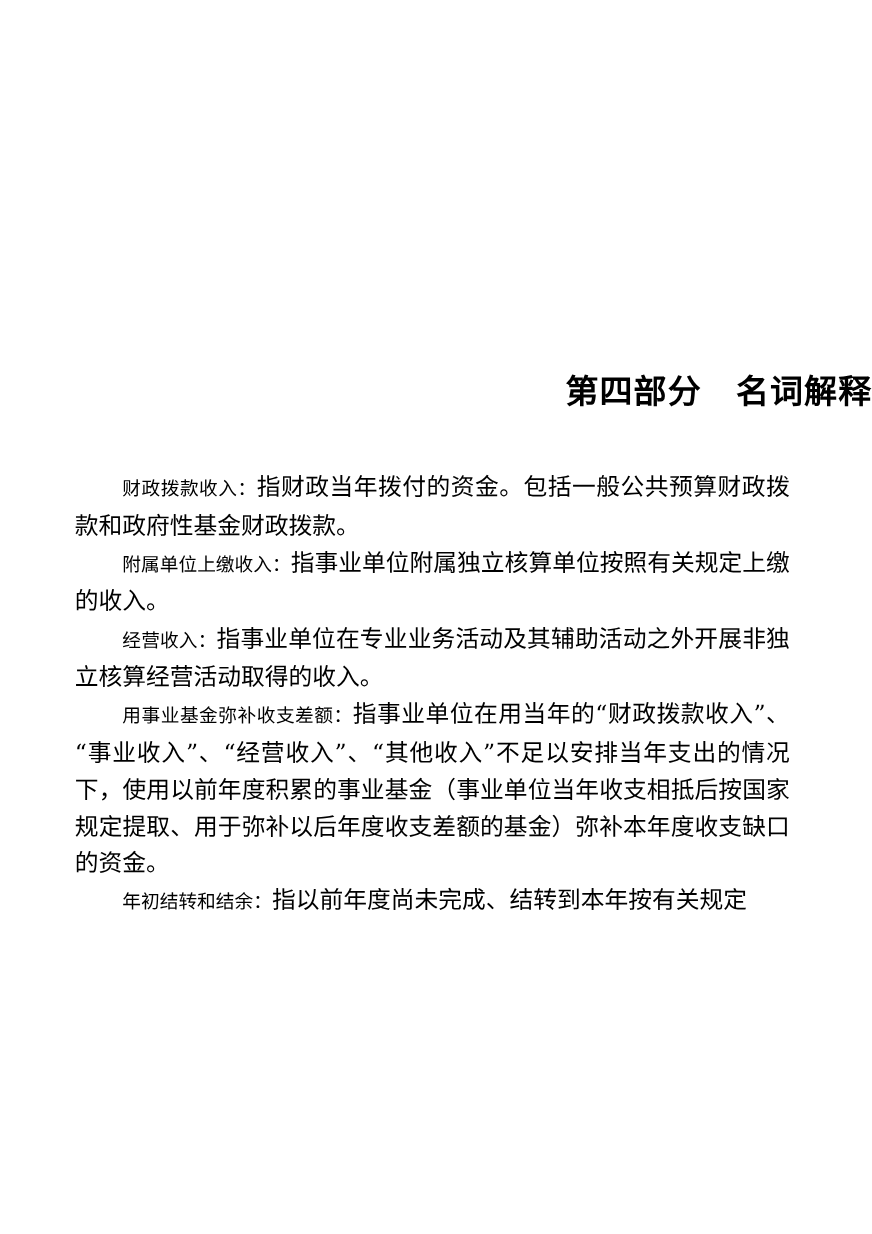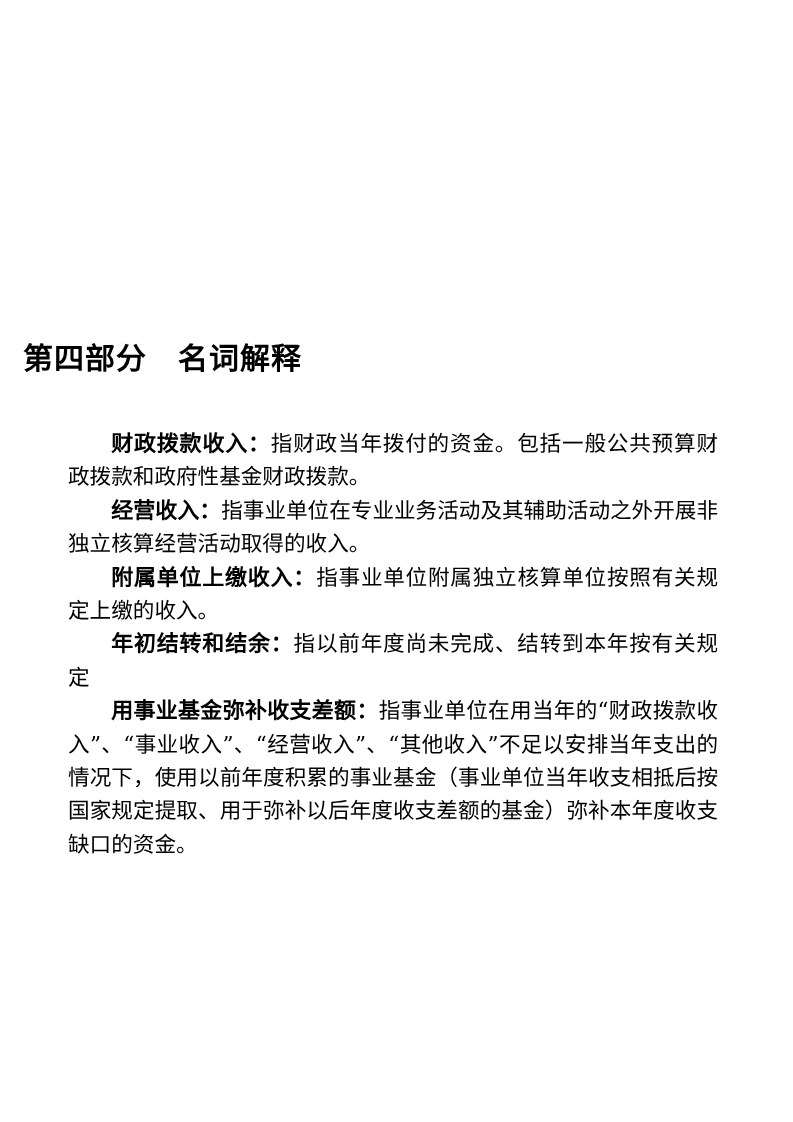--- a/index.html
+++ b/index.html
@@ -23,8 +23,8 @@
     margin: 0;
     padding-top: 339px;
     padding-left: 23px;       
-    text-align: left;
-    font-family: Liberation Sans, sans-serif;
+    text-align: right;
+    font-family: Liberation Mono, monospace;
     font-weight: 700;
     font-size: 30px;
     line-height: 40px;

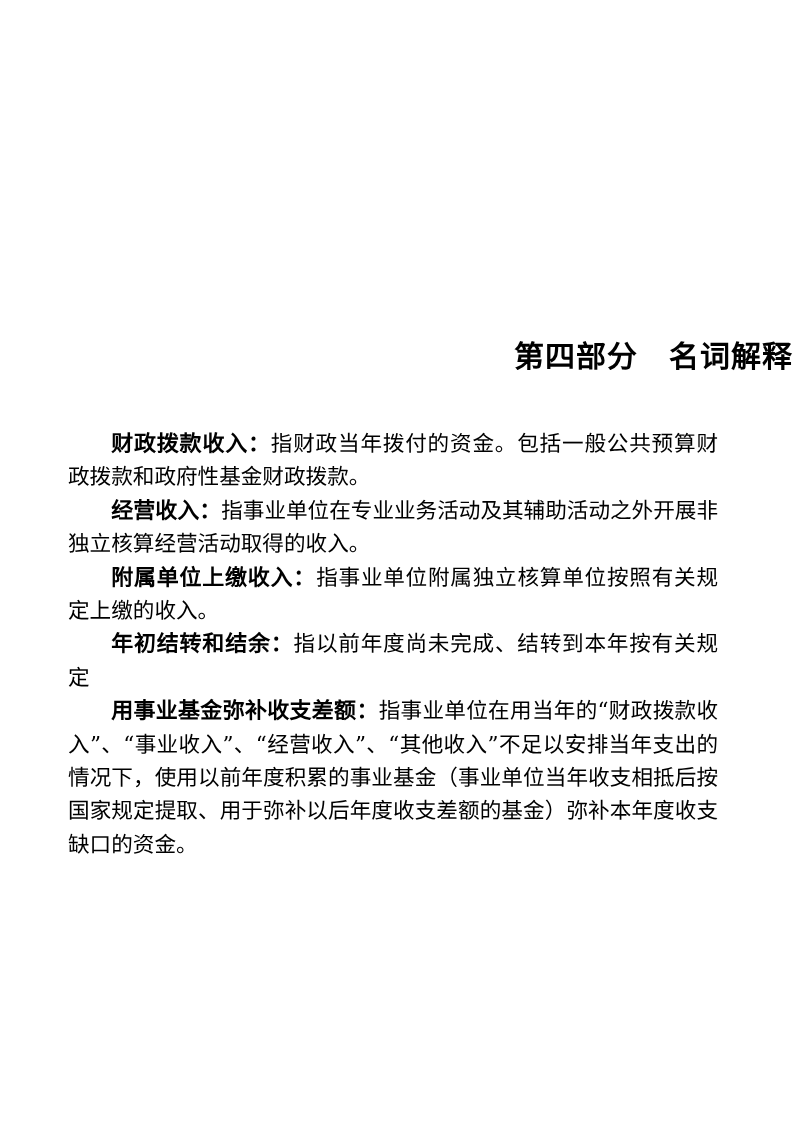--- a/index.html
+++ b/index.html
@@ -48,10 +48,10 @@
     text-indent: 2em;
   }
   .term {
-    font-weight: 700;
+    font-weight: 400;
     
     font-family: "DejaVu Sans", "Liberation Sans", sans-serif;
-    font-size: 22px;
+    font-size: 17px;
   }
   .definition {
     font-weight: 400;

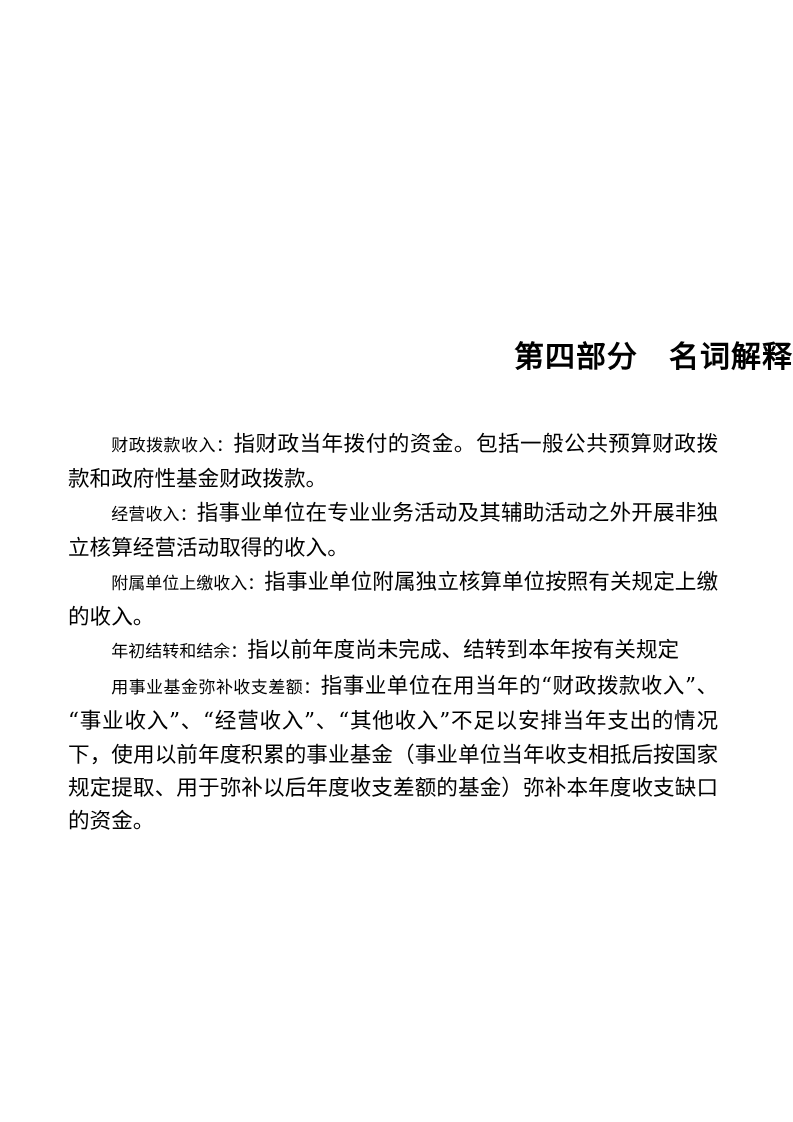--- a/index.html
+++ b/index.html
@@ -69,9 +69,9 @@
 
 
 
+      <p class="para"><span class="term">附属单位上缴收入：</span><span class="definition">指事业单位附属独立核算单位按照有关规定上缴的收入。</span></p>
+
       <p class="para"><span class="term">经营收入：</span><span class="definition">指事业单位在专业业务活动及其辅助活动之外开展非独立核算经营活动取得的收入。</span></p>
-
-      <p class="para"><span class="term">附属单位上缴收入：</span><span class="definition">指事业单位附属独立核算单位按照有关规定上缴的收入。</span></p>
 
 
       <p class="para"><span class="term">年初结转和结余：</span><span class="definition">指以前年度尚未完成、结转到本年按有关规定</span></p>

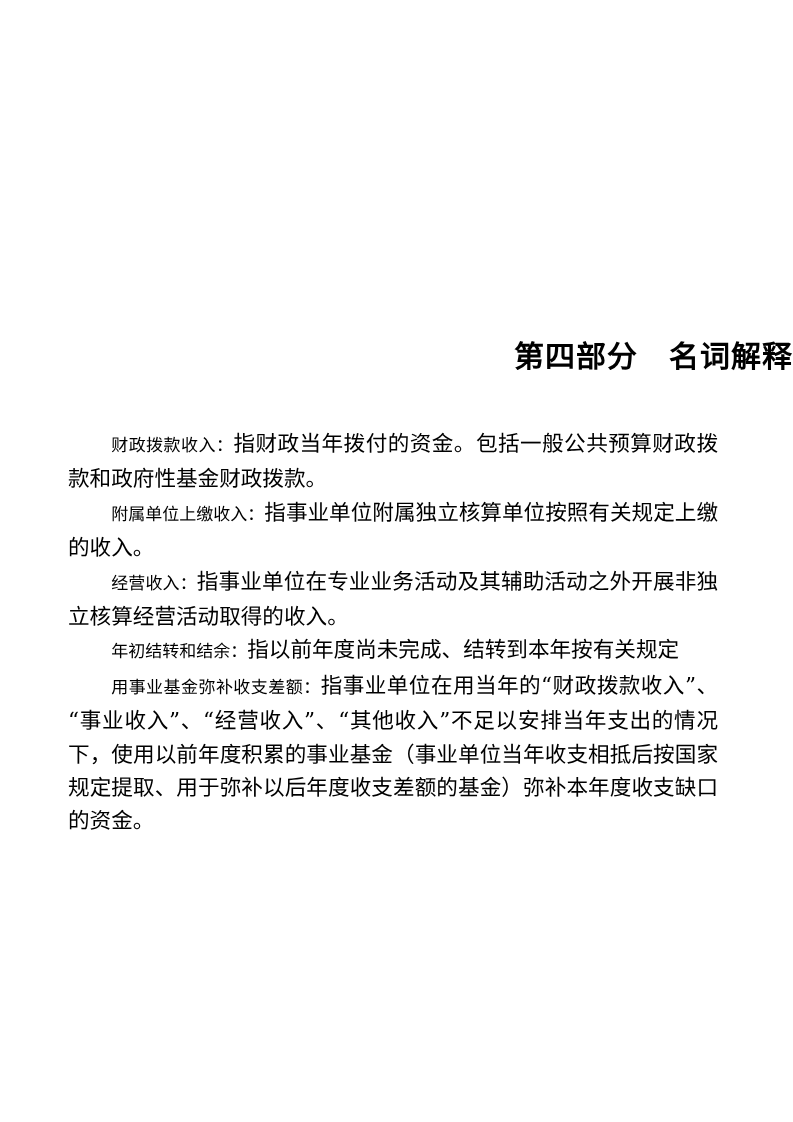--- a/index.html
+++ b/index.html
@@ -74,9 +74,9 @@
       <p class="para"><span class="term">经营收入：</span><span class="definition">指事业单位在专业业务活动及其辅助活动之外开展非独立核算经营活动取得的收入。</span></p>
 
 
+      <p class="para"><span class="term">用事业基金弥补收支差额：</span><span class="definition">指事业单位在用当年的“财政拨款收入”、“事业收入”、“经营收入”、“其他收入”不足以安排当年支出的情况下，使用以前年度积累的事业基金（事业单位当年收支相抵后按国家规定提取、用于弥补以后年度收支差额的基金）弥补本年度收支缺口的资金。</span></p>
+
       <p class="para"><span class="term">年初结转和结余：</span><span class="definition">指以前年度尚未完成、结转到本年按有关规定</span></p>
-
-      <p class="para"><span class="term">用事业基金弥补收支差额：</span><span class="definition">指事业单位在用当年的“财政拨款收入”、“事业收入”、“经营收入”、“其他收入”不足以安排当年支出的情况下，使用以前年度积累的事业基金（事业单位当年收支相抵后按国家规定提取、用于弥补以后年度收支差额的基金）弥补本年度收支缺口的资金。</span></p>
     </div>
 </div>
 

